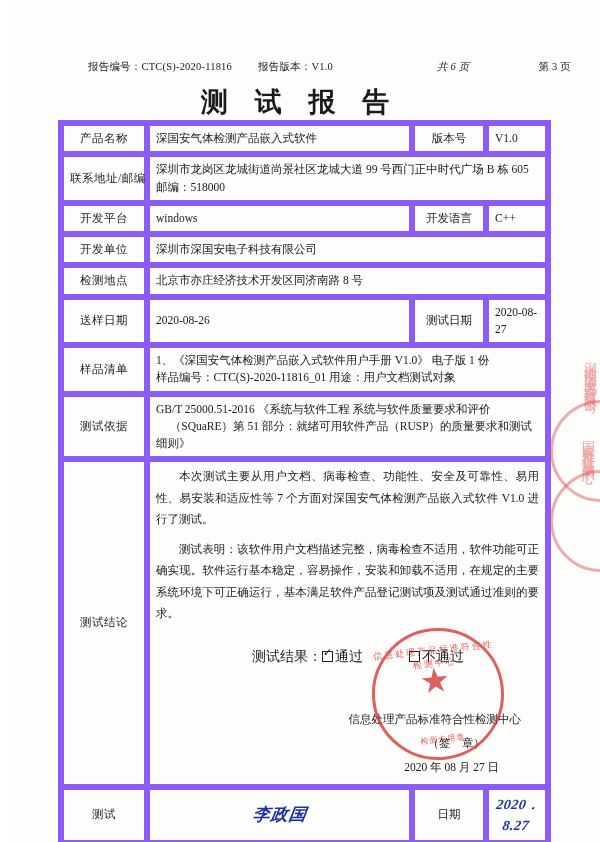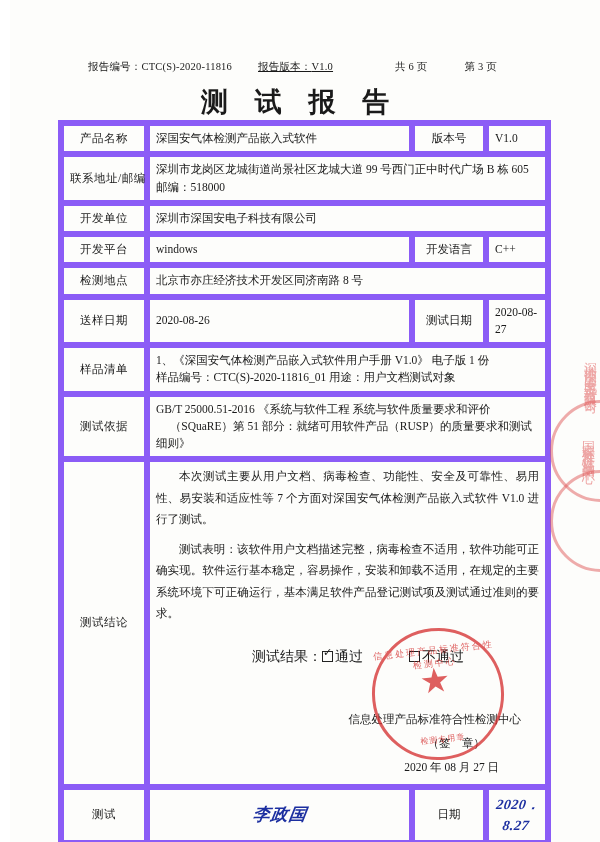--- a/index.html
+++ b/index.html
@@ -35,7 +35,7 @@
   }
   .header-row .h-item { white-space: nowrap; }
   .h-report { margin-right: 26px; }
-  .h-version { margin-right: 62px; text-decoration: underline; }
+  .h-version { margin-right: 104px; }
   .h-total { margin-right: 37px; }
   .h-page { }
 

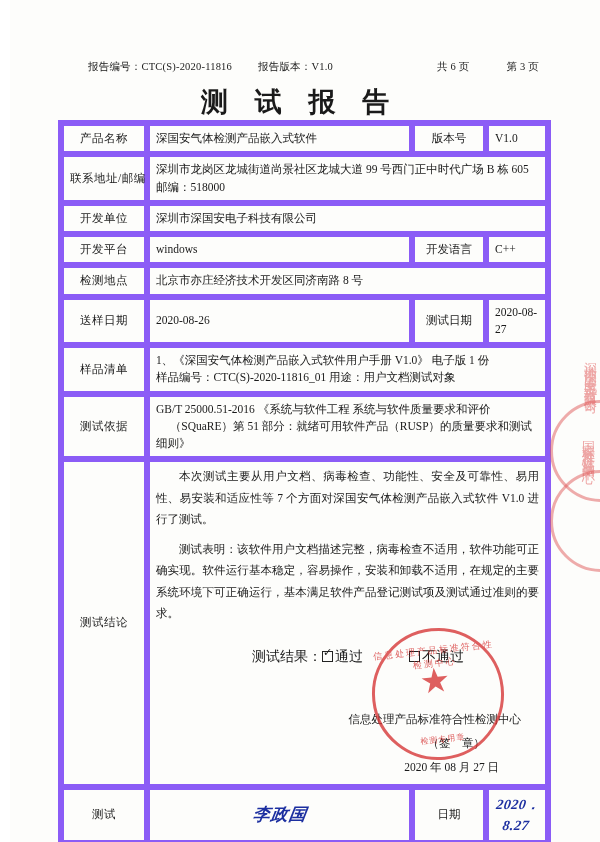--- a/index.html
+++ b/index.html
@@ -36,7 +36,7 @@
   .header-row .h-item { white-space: nowrap; }
   .h-report { margin-right: 26px; }
   .h-version { margin-right: 104px; }
-  .h-total { margin-right: 37px; }
+  .h-total { margin-right: 69px; font-style: italic; }
   .h-page { }
 
   

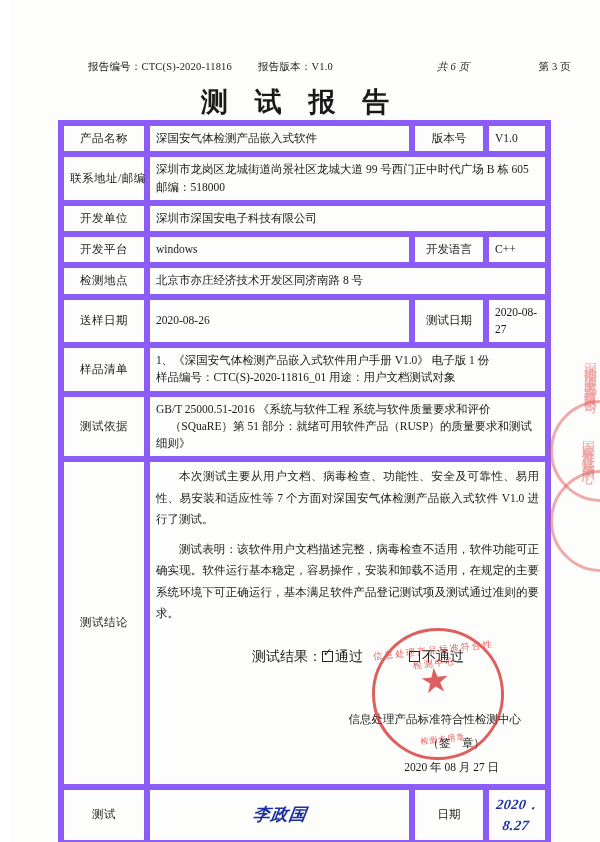--- a/index.html
+++ b/index.html
@@ -258,14 +258,14 @@
           </td>
         </tr>
         <tr>
-          <td class="lbl">开发单位</td>
-          <td class="val" colspan="3">深圳市深国安电子科技有限公司</td>
-        </tr>
-        <tr>
           <td class="lbl">开发平台</td>
           <td class="val latin">windows</td>
           <td class="lbl2">开发语言</td>
           <td class="val2 latin">C++</td>
+        </tr>
+        <tr>
+          <td class="lbl">开发单位</td>
+          <td class="val" colspan="3">深圳市深国安电子科技有限公司</td>
         </tr>
         <tr>
           <td class="lbl">检测地点</td>

